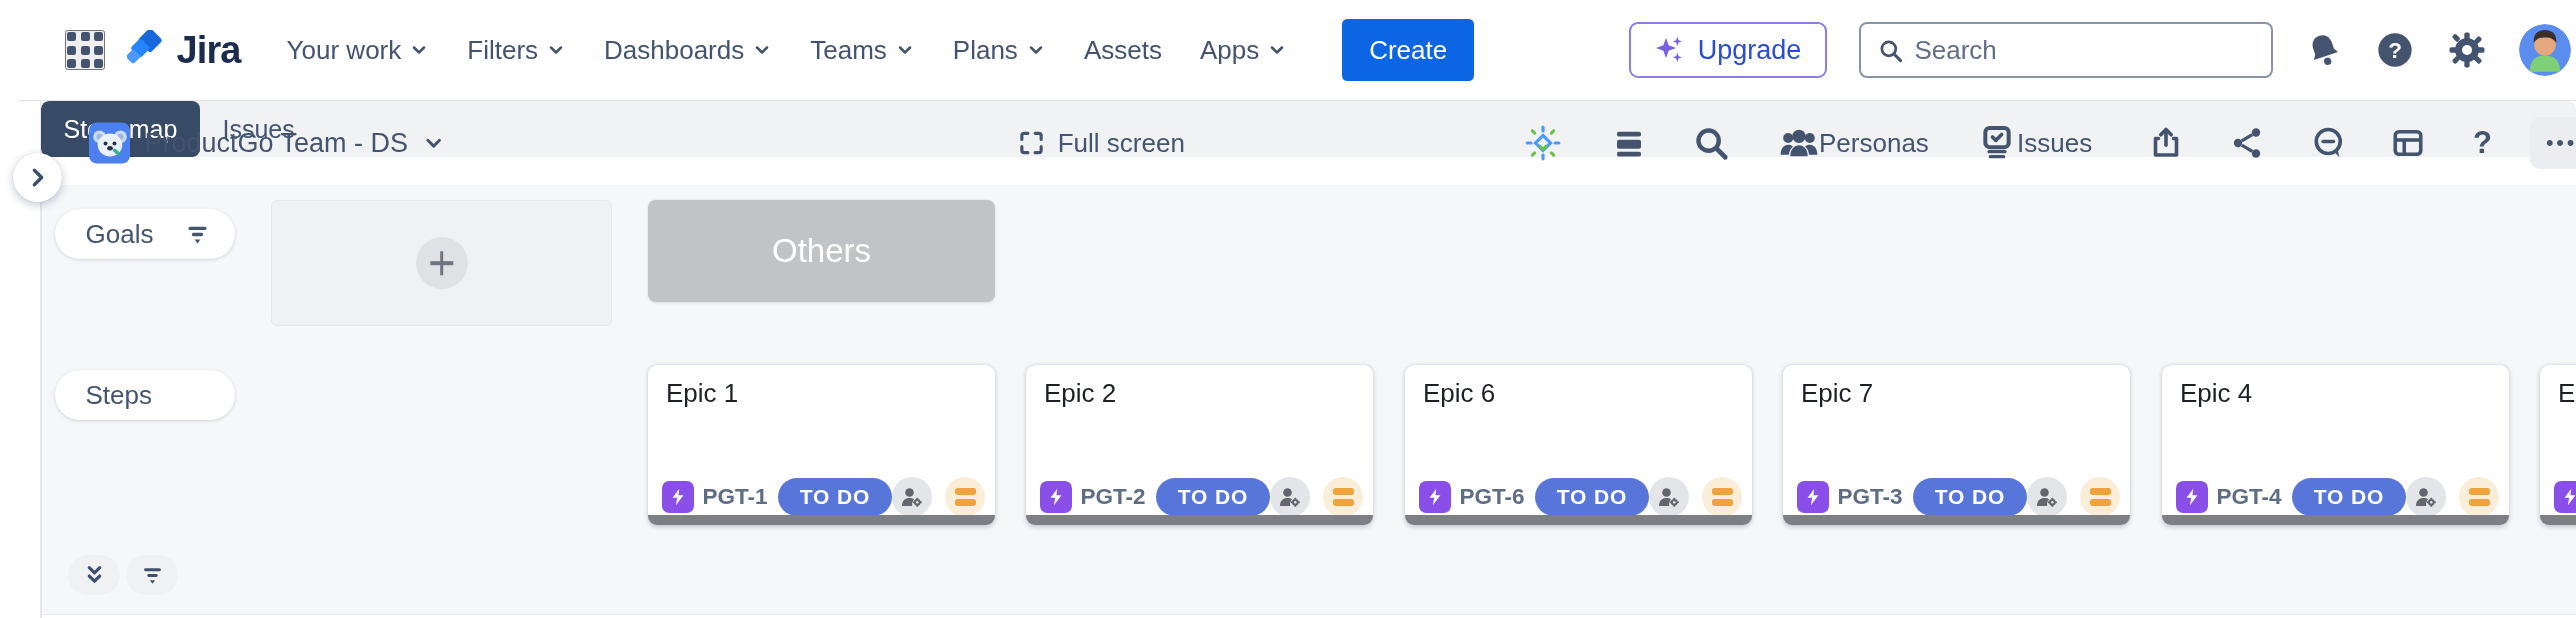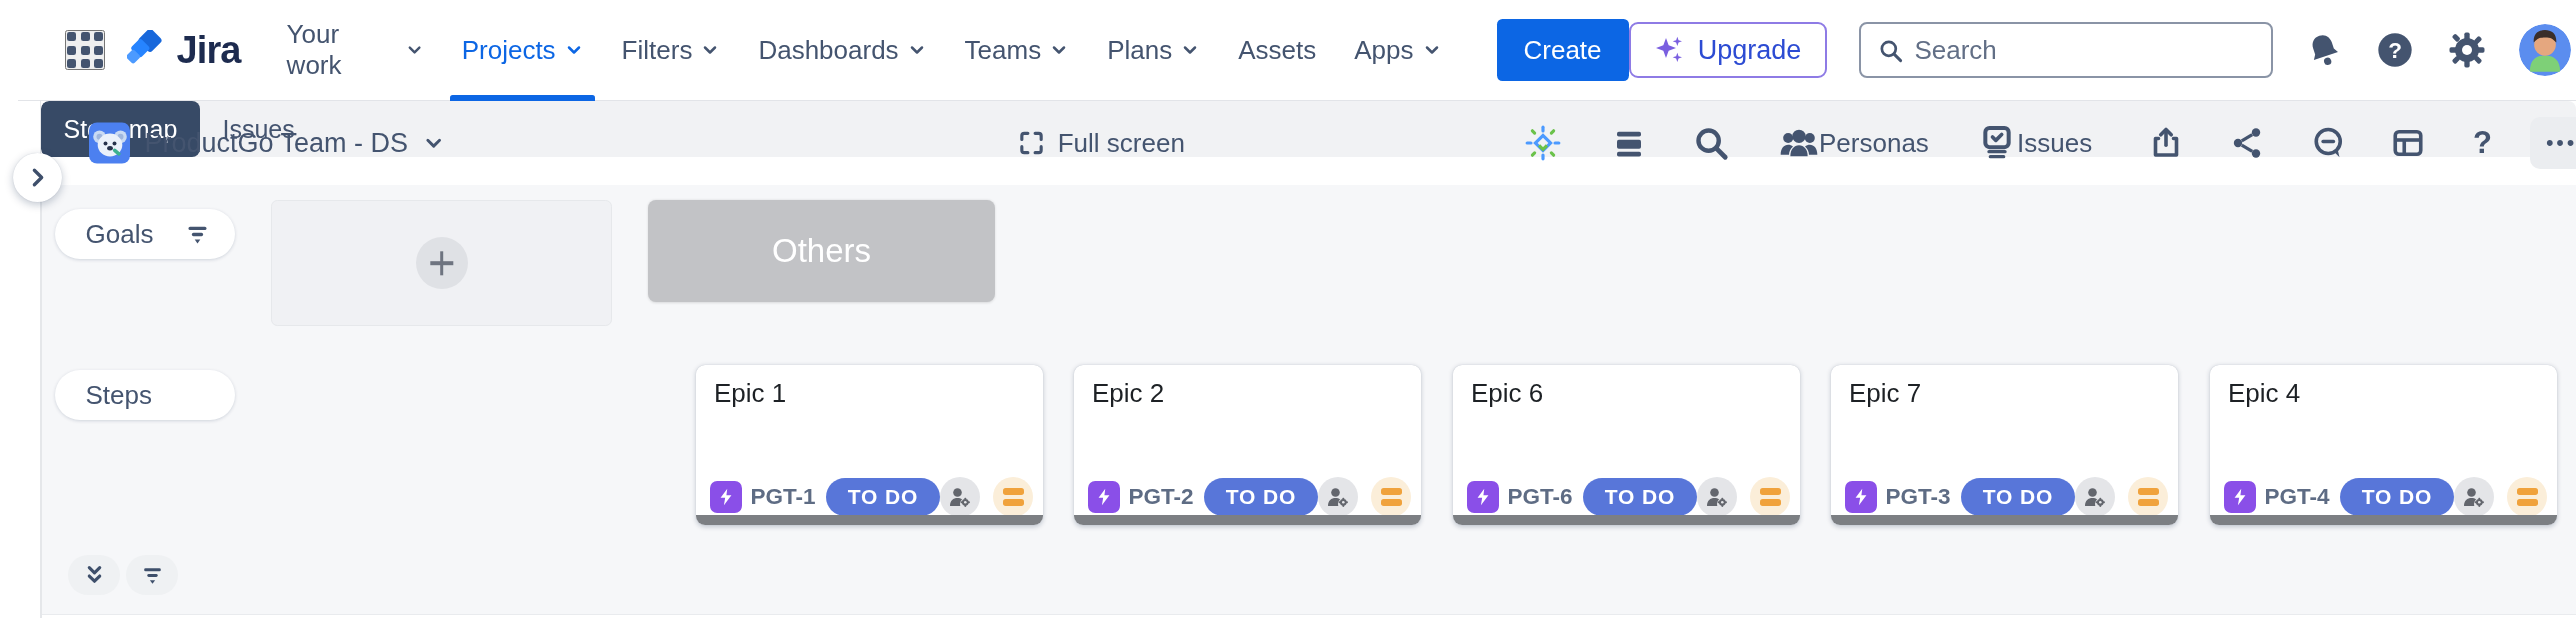--- a/index.html
+++ b/index.html
@@ -140,12 +140,6 @@
           </svg>
         </div>
 
-        <div class="nav-item active">
-          <span class="nav-label">Projects</span>
-          <svg class="caret" viewBox="0 0 24 24" fill="none">
-            <polyline points="6,9 12,15 18,9" stroke="#44546F" stroke-width="3" stroke-linecap="round" stroke-linejoin="round"></polyline>
-          </svg>
-        </div>
 
         <div class="nav-item">
           <span class="nav-label">Filters</span>

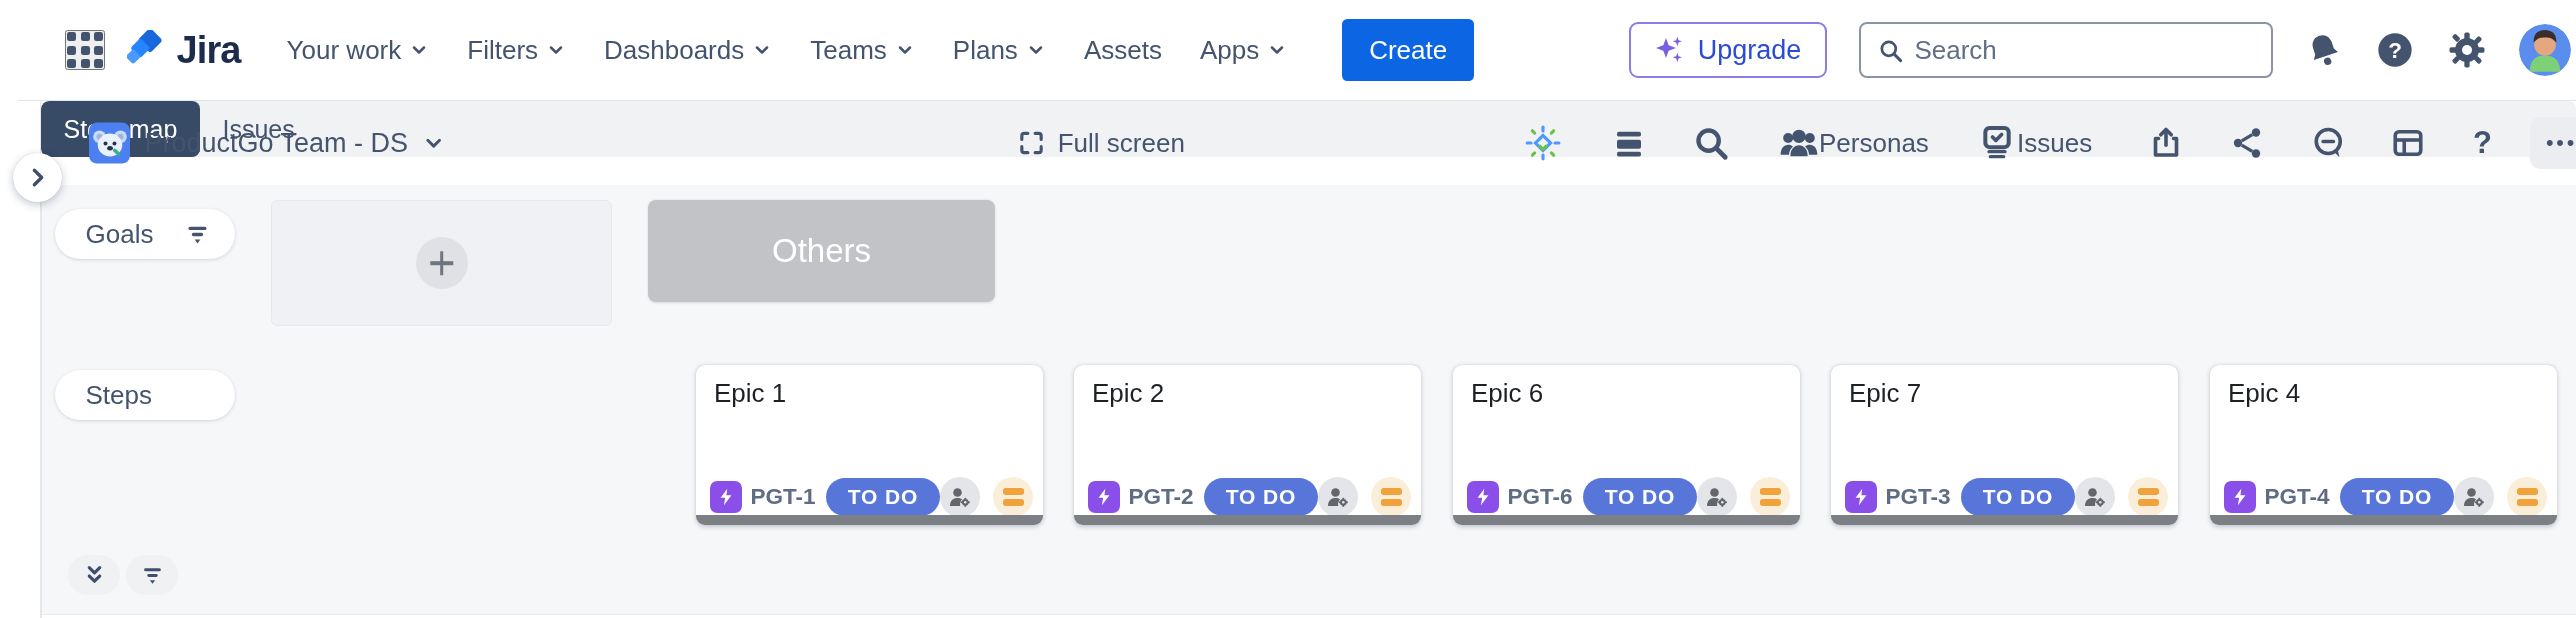--- a/index.html
+++ b/index.html
@@ -81,7 +81,7 @@
     border-radius:8px; box-shadow:0 0.9px 2.7px rgba(0,0,0,.12); display:flex; align-items:center;
     justify-content:center; font-size:33px; color:#fff; cursor:pointer; }
   .epic-card { position:absolute; top:180px; width:347px; height:160px; background:#fff; border-radius:9px;
-    box-shadow:0 1.8px 5.4px rgba(9,30,66,.22), 0 0 0.9px rgba(9,30,66,.2); cursor:pointer;margin-left:48px; }
+    box-shadow:0 1.8px 5.4px rgba(9,30,66,.22), 0 0 0.9px rgba(9,30,66,.2); cursor:pointer; }
   .epic-title { position:absolute; left:18px; top:12.6px; font-size:26px; color:#1D2125; }
   .epic-footer { position:absolute; left:14.4px; right:10.8px; top:112px; height:40px;
     display:flex; align-items:center; justify-content:space-between; }

